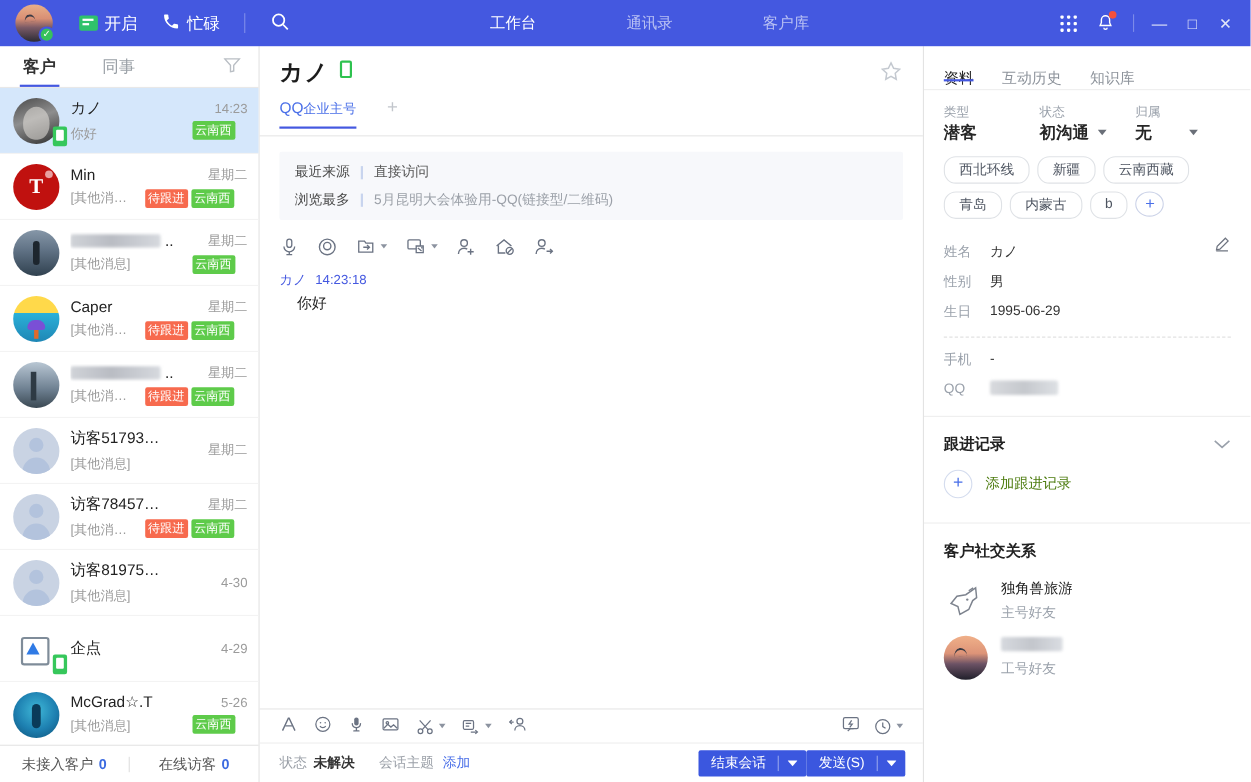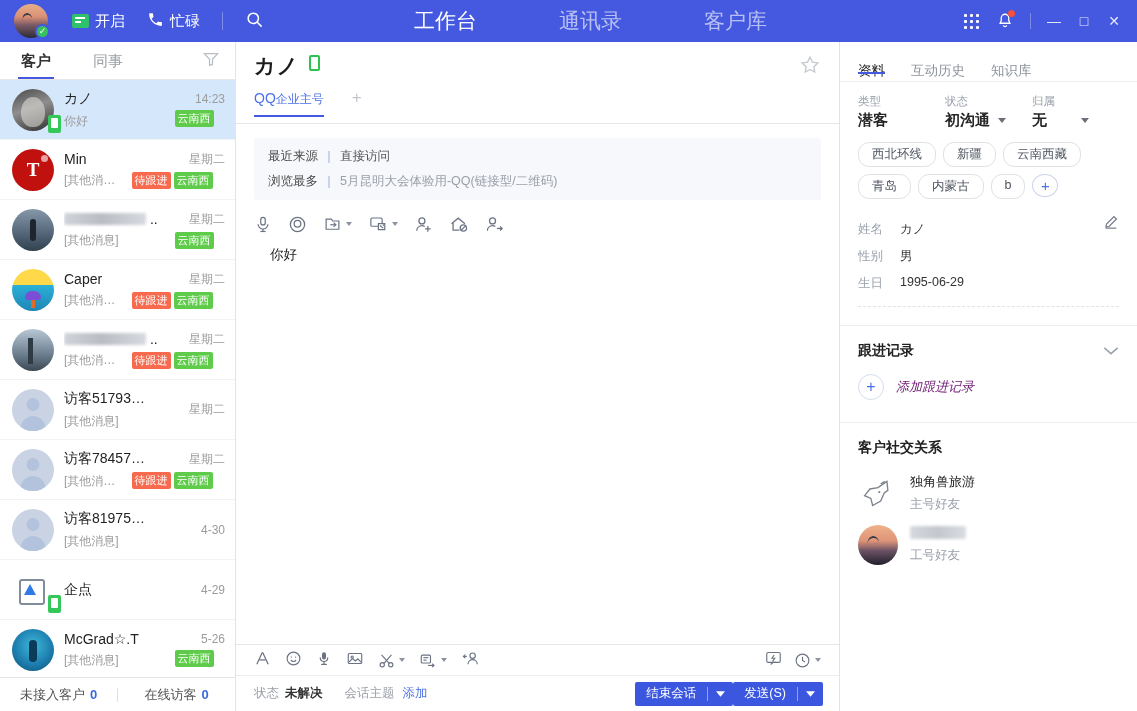--- a/index.html
+++ b/index.html
@@ -45,7 +45,7 @@
   .vline { width:1px; height:18px; background:rgba(255,255,255,.32); margin-left:22px; }
   .tb-search { margin-left:22px; cursor:pointer; }
   .nav { position:absolute; left:0; right:0; top:0; height:42px; display:flex; align-items:center; justify-content:center; gap:38px; pointer-events:none; }
-  .nav a { pointer-events:auto; color:rgba(255,255,255,.62); font-size:21px; text-decoration:none;margin-left:44px; }
+  .nav a { pointer-events:auto; color:rgba(255,255,255,.62); font-size:14px; text-decoration:none;margin-left:44px; }
   .nav a.active { color:#fff; }
   .tb-right { margin-left:auto; display:flex; align-items:center; gap:0; padding-right:8px; }
   .tb-ricon { width:34px; height:42px; display:flex; align-items:center; justify-content:center; color:#fff; cursor:pointer; position:relative; }

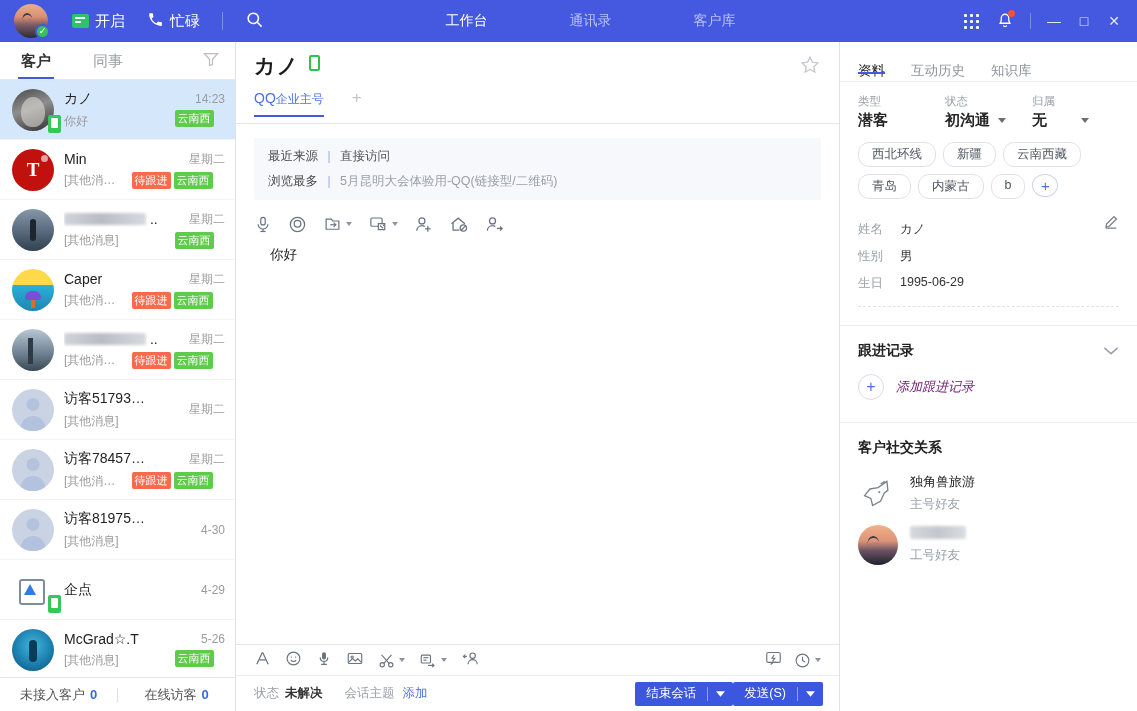--- a/index.html
+++ b/index.html
@@ -549,6 +549,7 @@
 
       <div class="c-msgs" id="msg-list">
           <div>
+            <div class="msg-meta"><span class="msg-name">カノ</span><span class="msg-time">14:23:18</span></div>
             <div class="msg-body">你好</div>
           </div>
         </div>

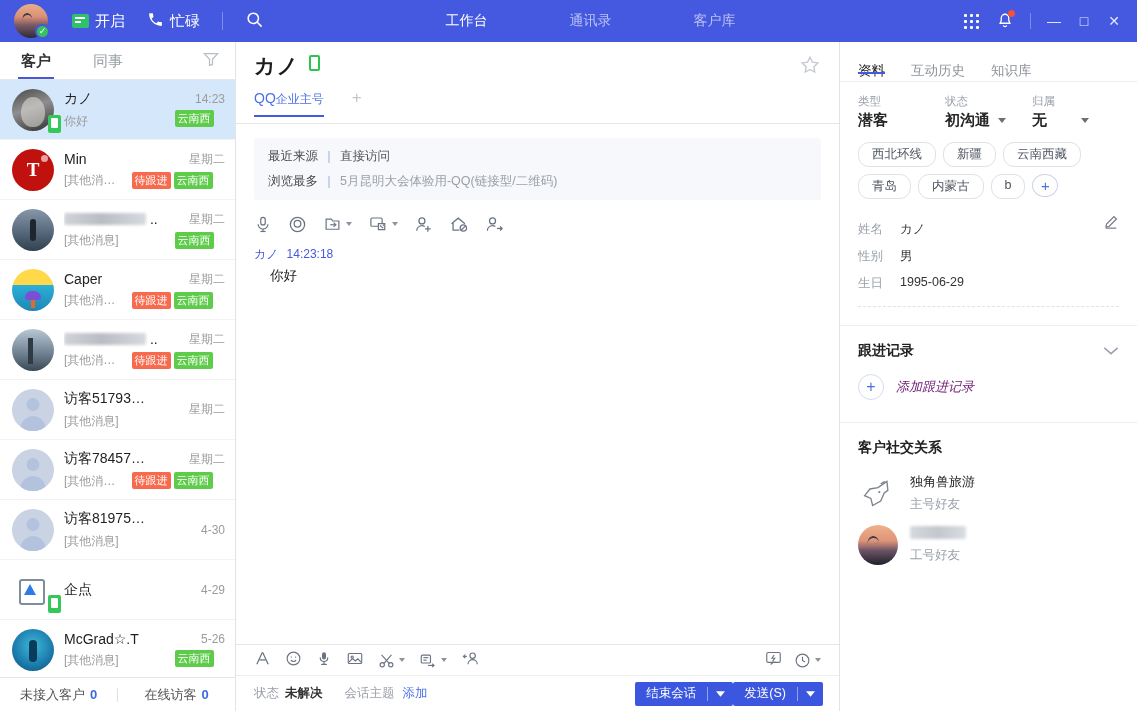--- a/index.html
+++ b/index.html
@@ -720,6 +720,16 @@
 
       <div class="dash"></div>
 
+      <div class="r-sect" style="padding-top:0">
+        <div class="kvrow">
+          <span class="k">手机</span>
+          <span class="v">-</span>
+        </div>
+        <div class="kvrow">
+          <span class="k">QQ</span>
+          <span class="v"><span class="blurval"></span></span>
+        </div>
+      </div>
 
       <div class="hr"></div>
 

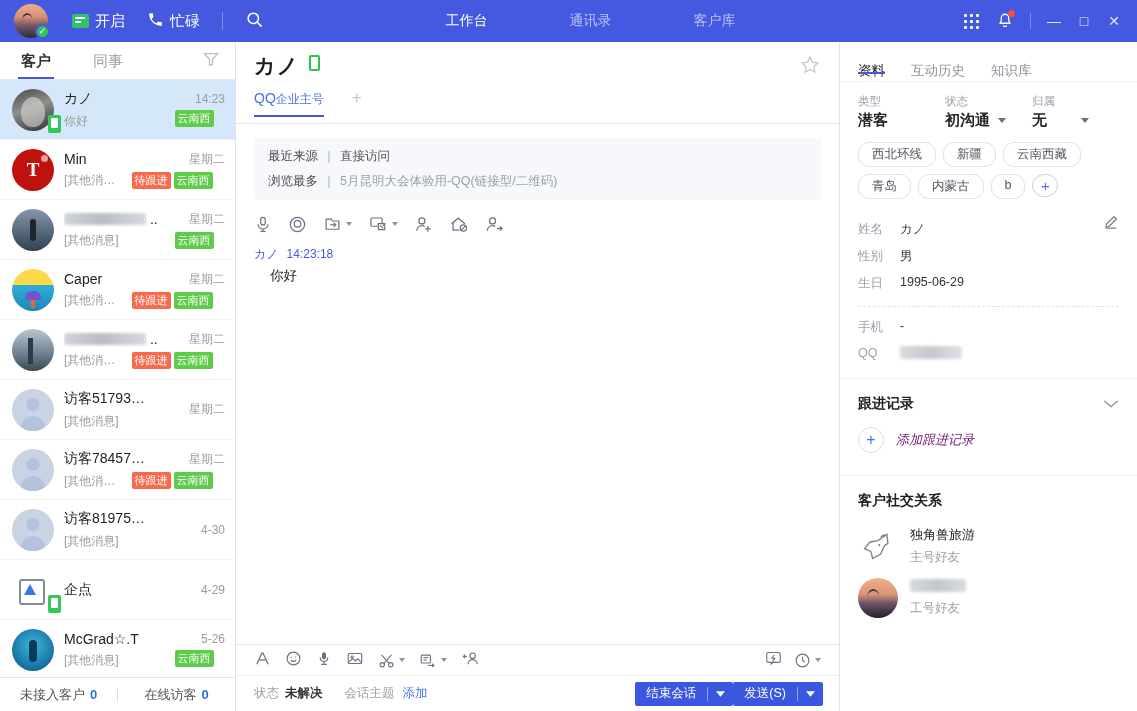--- a/index.html
+++ b/index.html
@@ -204,7 +204,7 @@
   .chev { margin-left:auto; color:#9aa1ab; cursor:pointer; }
   .addrec { display:flex; align-items:center; gap:12px; padding:14px 18px 16px 18px; cursor:pointer; }
   .addcircle { width:26px; height:26px; border-radius:50%; border:1px solid #d4dcee; color:#4a6fe8; display:flex; align-items:center; justify-content:center; font-size:16px; }
-  .addrec .t { color:#701a75; font-size:13px;font-style:italic; }
+  .addrec .t { color:#4d7c0f; font-size:13px; }
 
   .social { display:flex; align-items:center; gap:12px; padding:12px 18px 0 18px; }
   .s-av { width:40px; height:40px; border-radius:50%; flex:0 0 40px; overflow:hidden; position:relative;

